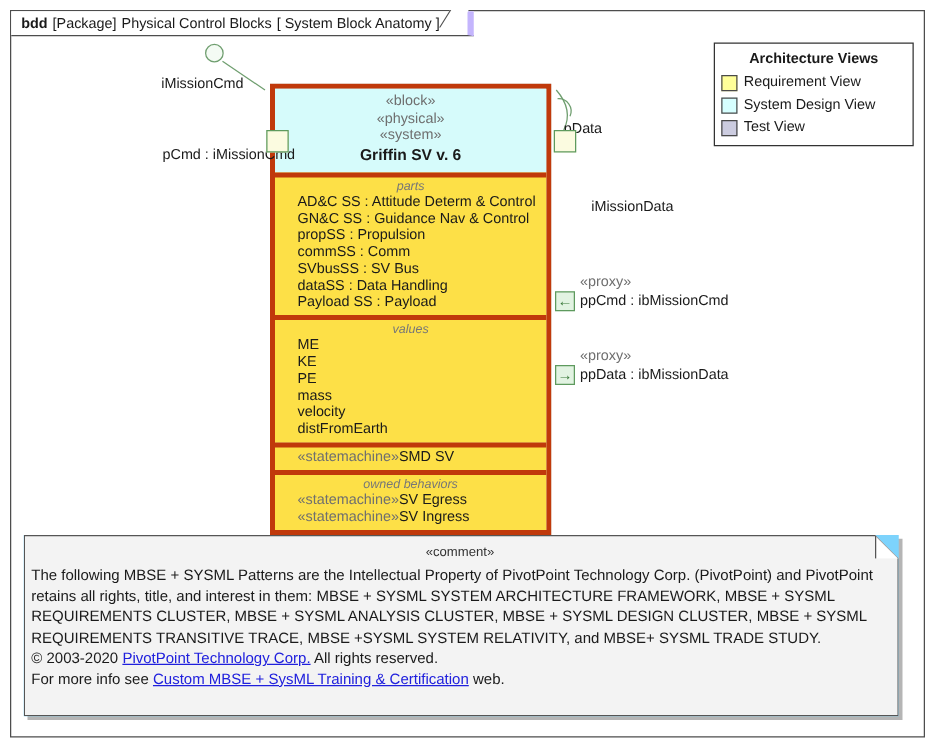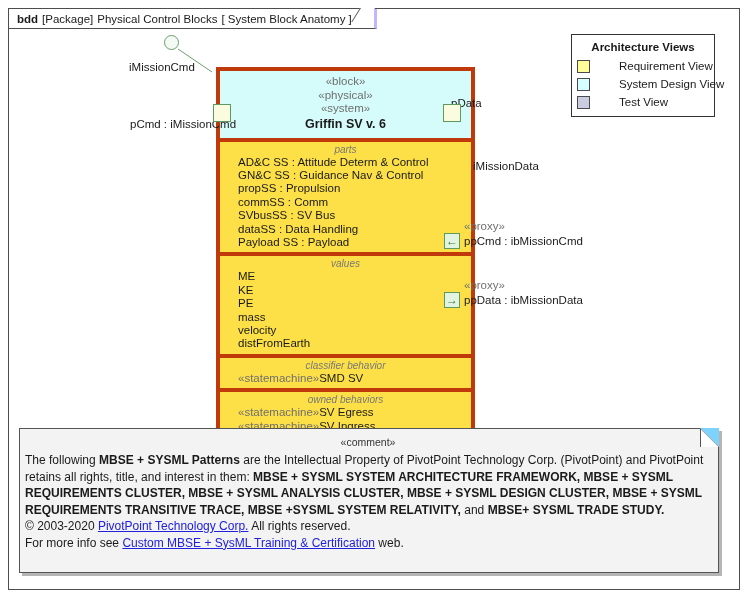--- a/index.html
+++ b/index.html
@@ -27,7 +27,7 @@
     position: absolute;
     left: 0px; top: 0px;
     height: 20px;
-    border-right: 3px solid #c4b5fd;
+    border-right: 5px solid #c4b5fd;
     border-bottom: 1px solid #4d4d4d;
     background: #ffffff;
     padding: 0 22px 0 8px;

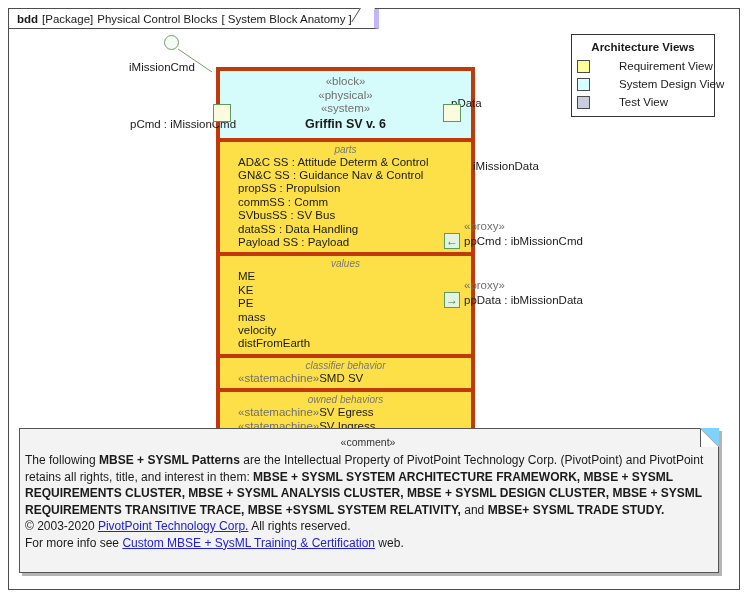--- a/index.html
+++ b/index.html
@@ -144,7 +144,7 @@
   #legend {
     position: absolute;
     left: 570px; top: 33px;
-    width: 144px;
+    width: 160px;
     border: 1px solid #333333;
     background: #ffffff;
     box-sizing: border-box;

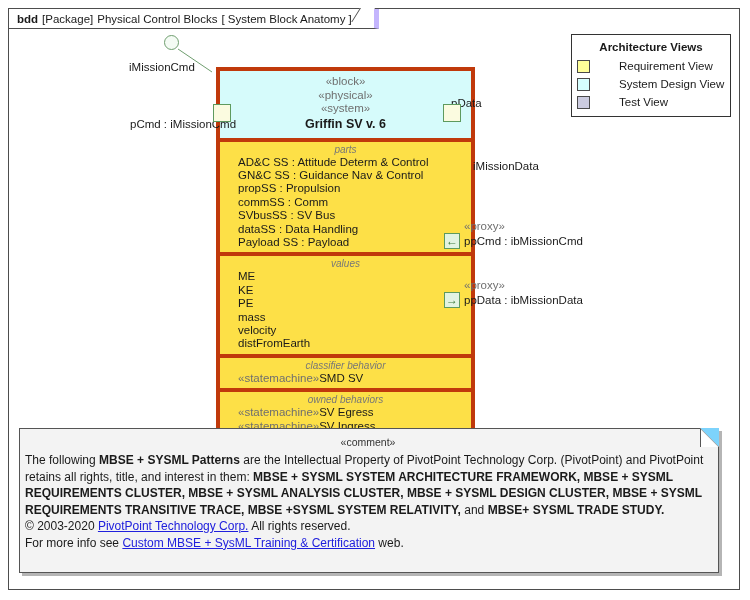--- a/index.html
+++ b/index.html
@@ -169,7 +169,7 @@
     margin-right: 5px;
     flex: 0 0 auto;
   }
-  .legend-label { font-size: 11.5px; white-space: nowrap; margin-left: 24px; }
+  .legend-label { font-size: 11.5px; white-space: nowrap; }
 
   
   #comment {

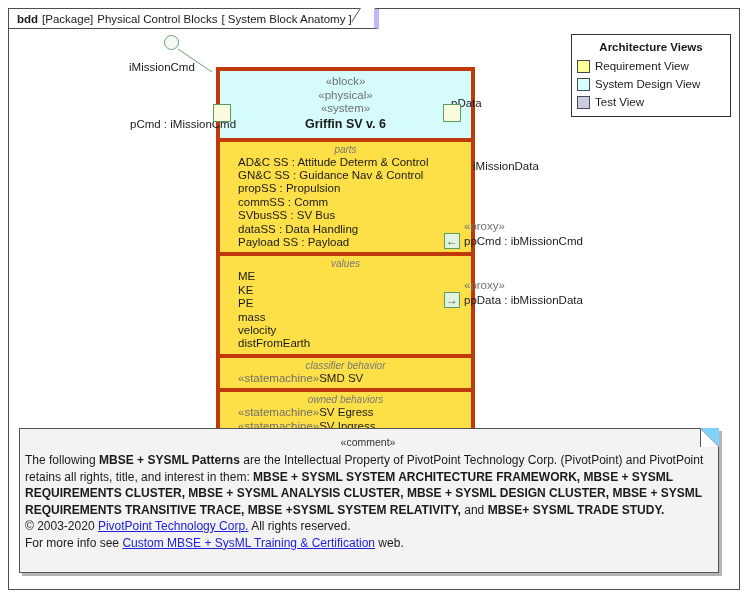--- a/index.html
+++ b/index.html
@@ -55,7 +55,7 @@
   #block {
     position: absolute;
     left: 215px; top: 66px;
-    width: 259px;
+    width: 225px;
     border: 4px solid #C0390B;
     background: #D6FBFB;
     box-sizing: border-box;

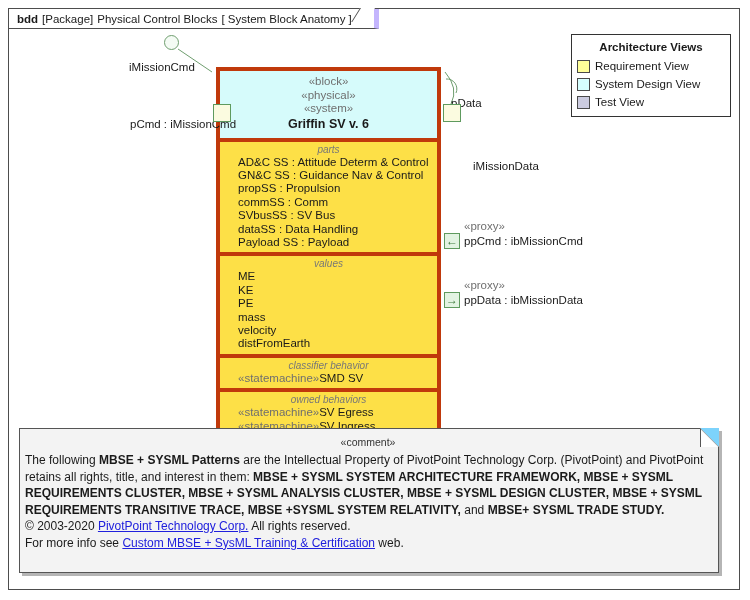--- a/index.html
+++ b/index.html
@@ -275,7 +275,6 @@
     </div>
 
     <div class="cmpt">
-      <div class="cmpt-title">classifier behavior</div>
       <div class="cmpt-line"><span class="guillemet kw">«statemachine»</span><span>SMD SV</span></div>
     </div>
 

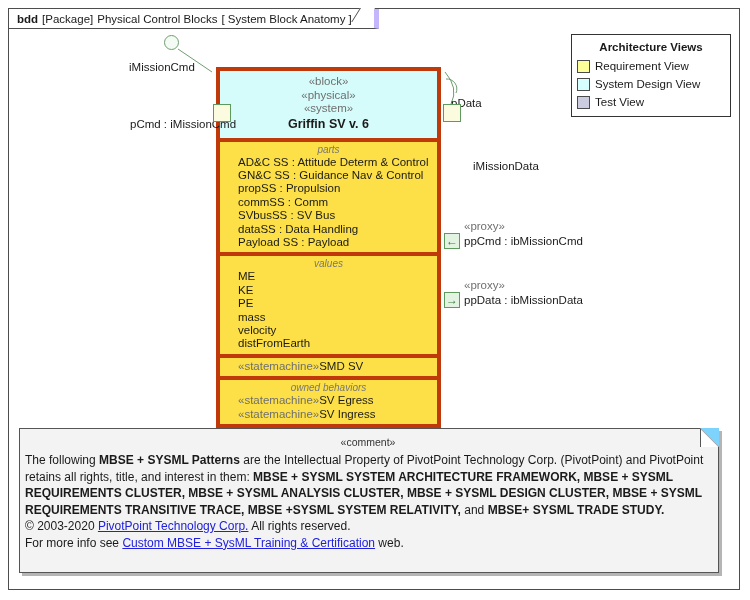--- a/index.html
+++ b/index.html
@@ -220,7 +220,7 @@
     line-height: 16.5px;
     white-space: nowrap;
   }
-  .cline b { font-weight: bold; }
+  .cline b { font-weight: normal; }
   .clink {
     color: #2020DD;
     text-decoration: underline;

